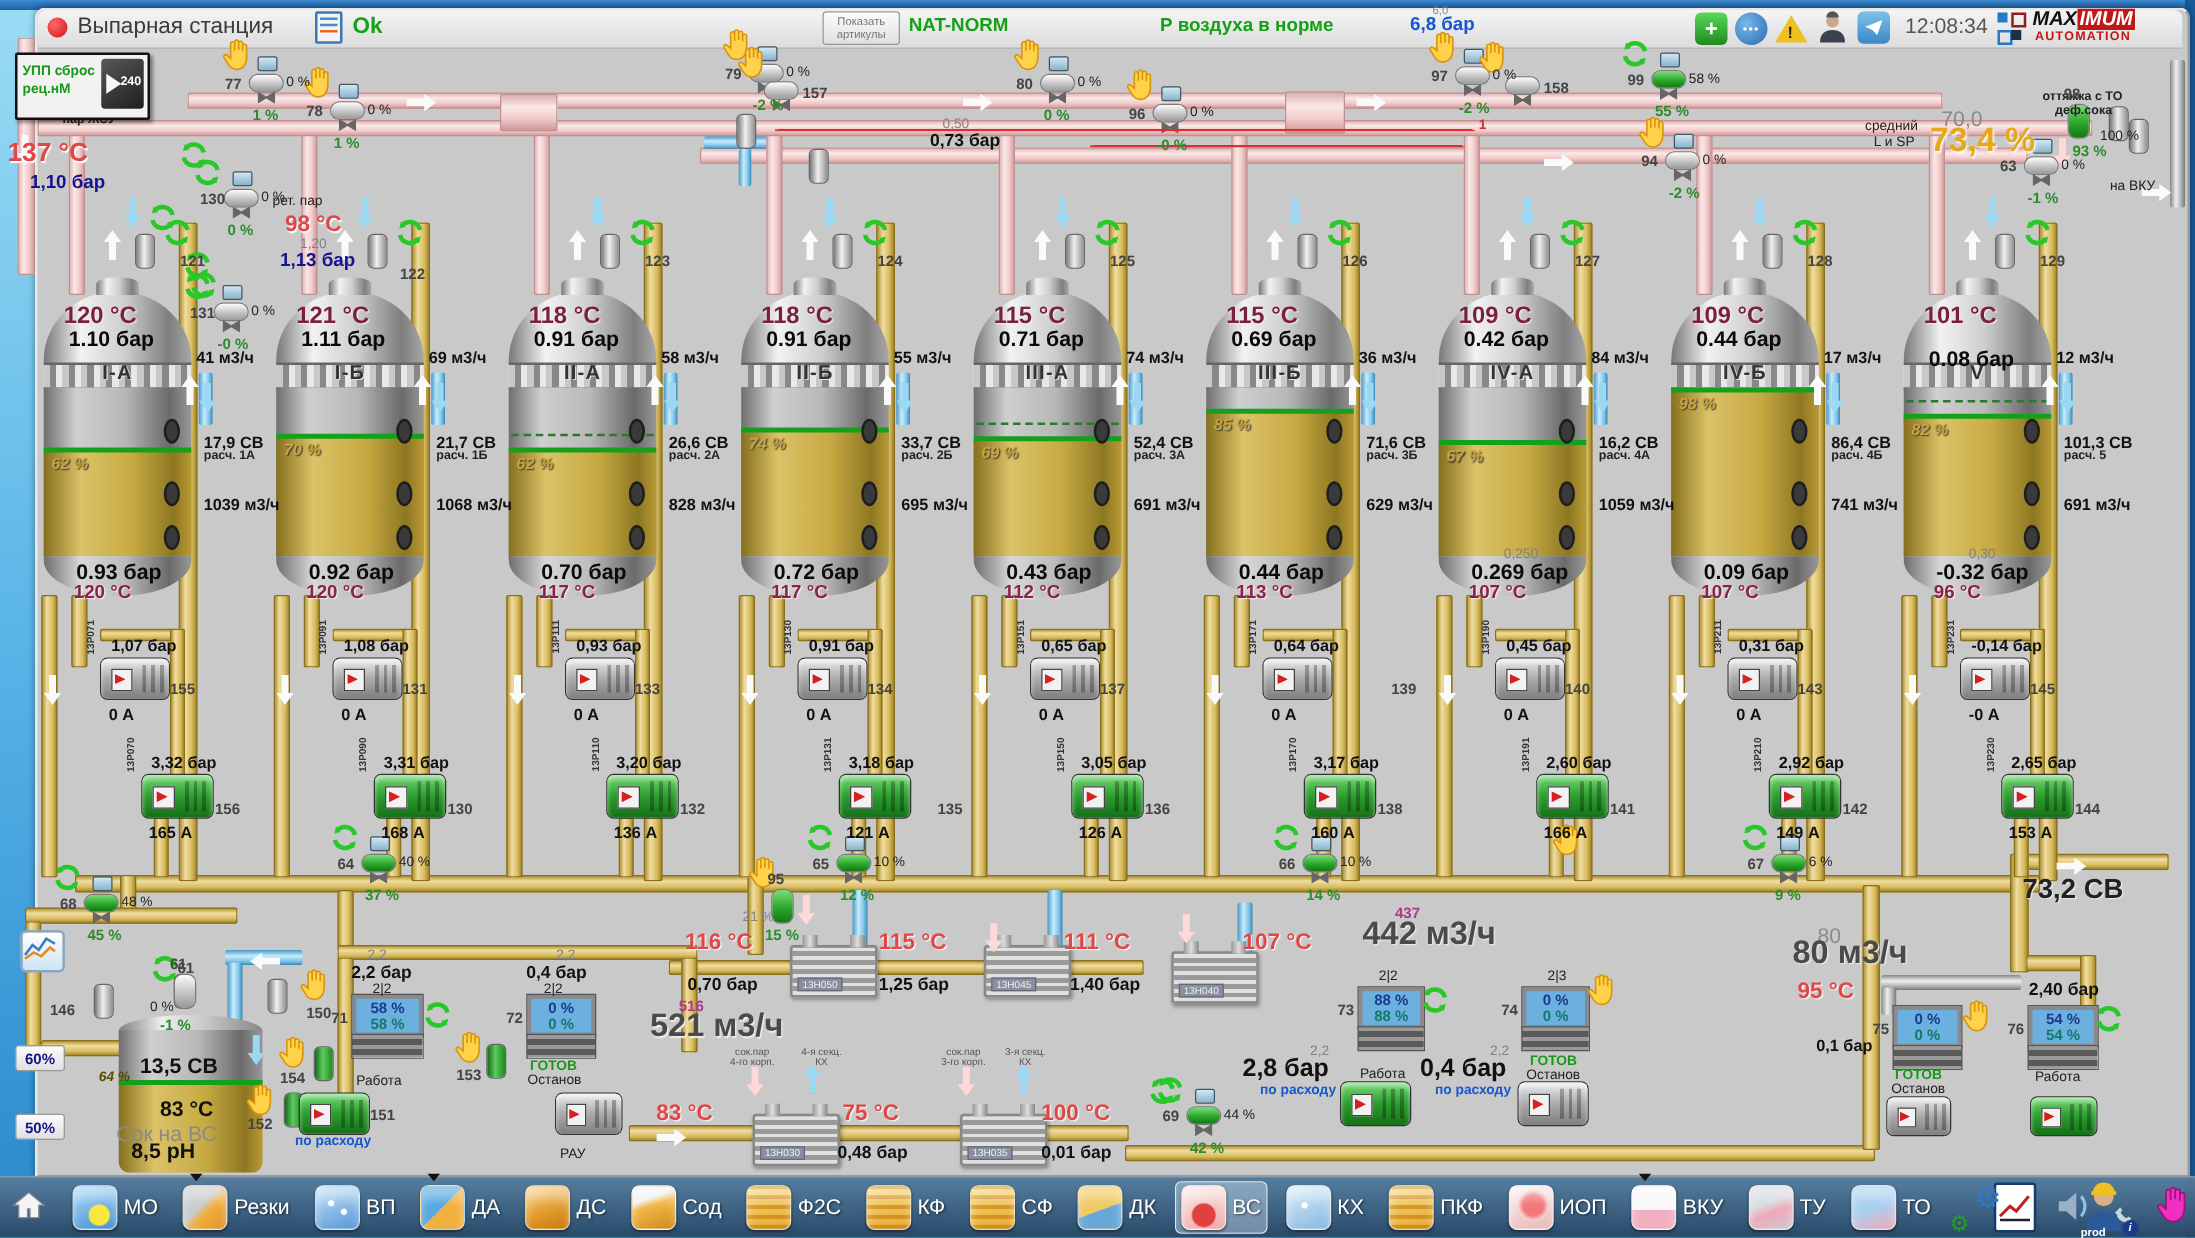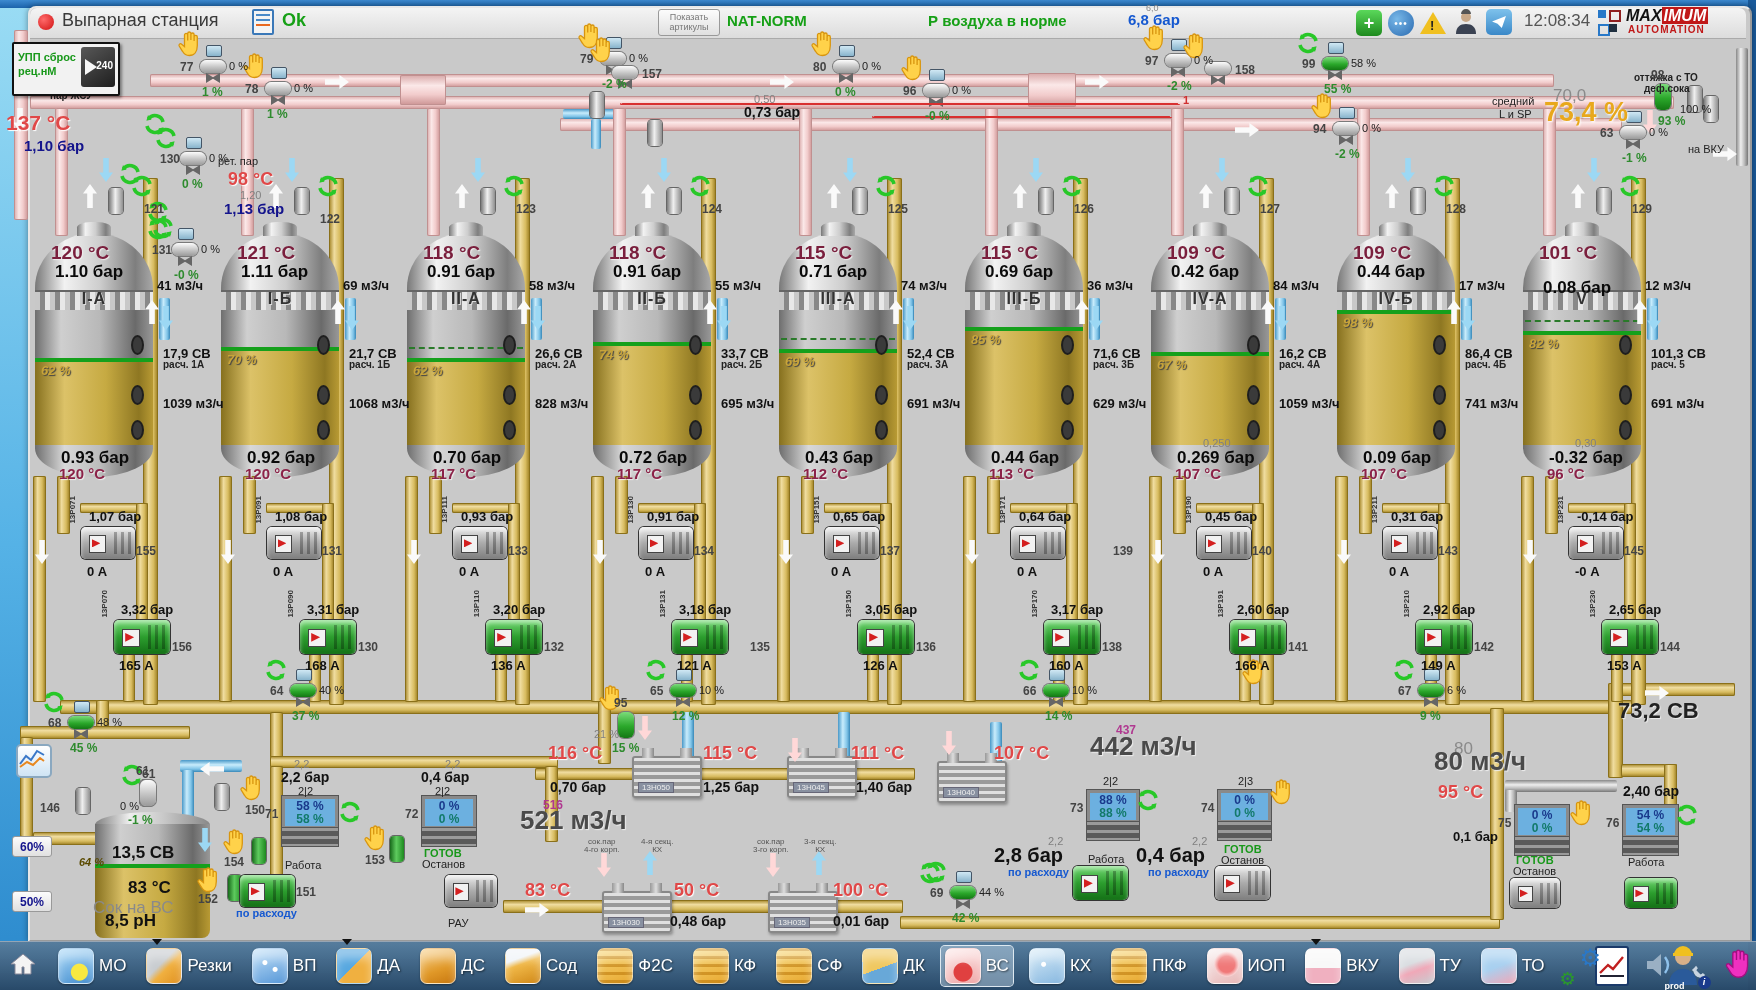--- a/index.html
+++ b/index.html
@@ -489,7 +489,7 @@
     <div class="t tn" style="left: 804px; top: 838px;">3-я секц.
 КХ</div>
     <div class="t r" style="left: 525px; top: 881px;">83 °С</div>
-    <div class="t r" style="left: 674px; top: 881px;">50 °С</div>
+    <div class="t r" style="left: 674px; top: 881px;">75 °С</div>
     <div class="t r" style="left: 833px; top: 881px;">100 °С</div>
     <div class="t p4" style="left: 670px; top: 914px;">0,48 бар</div>
     <div class="t p4" style="left: 833px; top: 914px;">0,01 бар</div>

